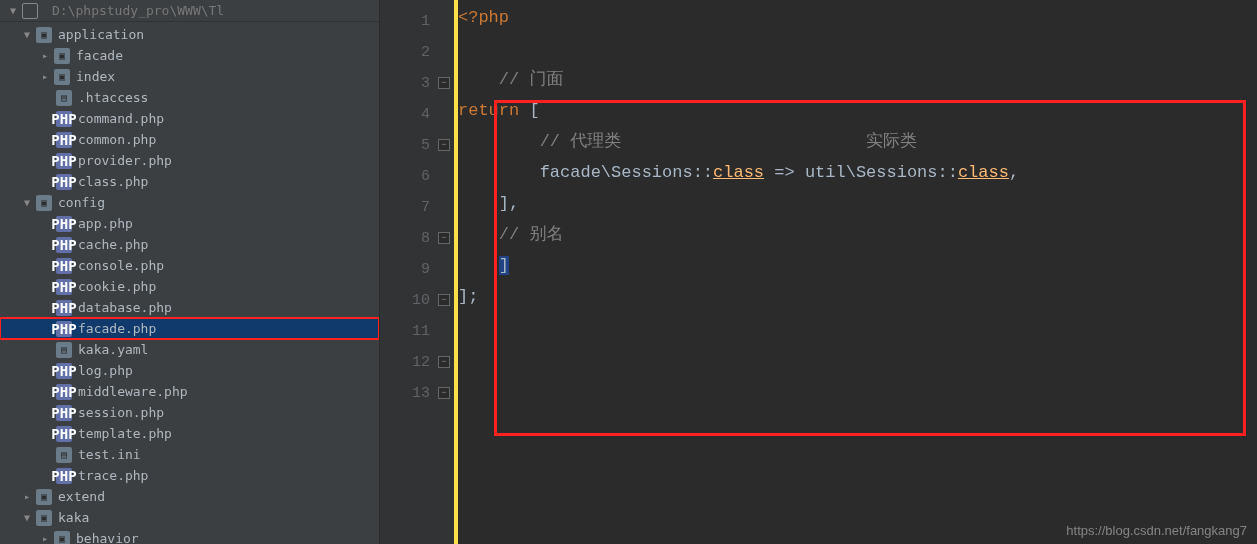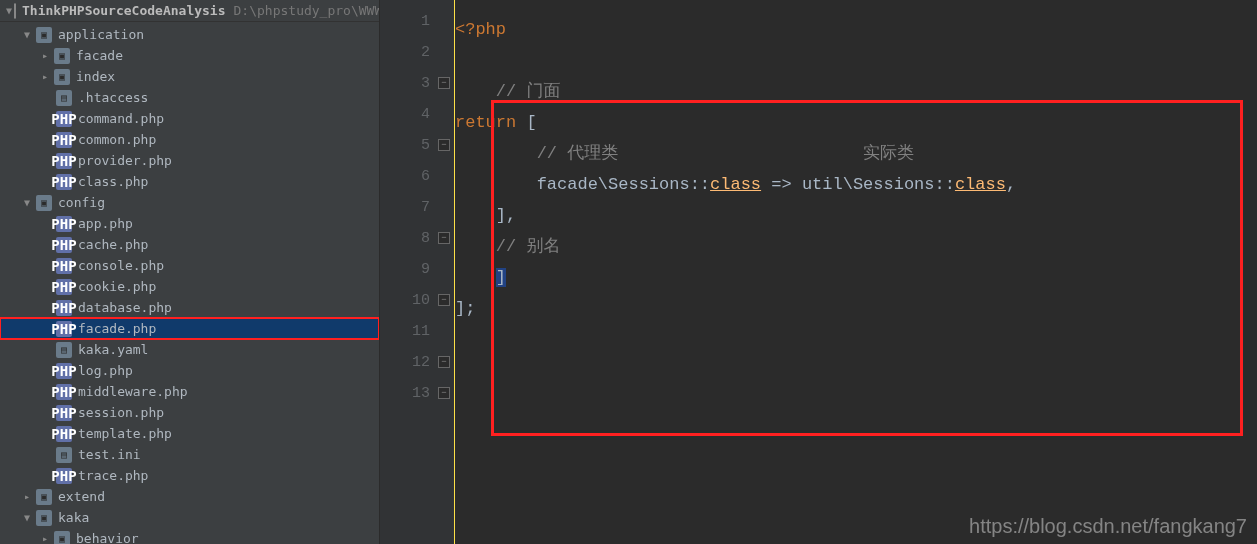--- a/index.html
+++ b/index.html
@@ -104,7 +104,6 @@
     <div class="crumb">
       <span class="arrow">▼</span>
       <span class="icon proj"></span>
-      <span class="name">ThinkPHPSourceCodeAnalysis</span>
       <span class="path">D:\phpstudy_pro\WWW\Tl</span>
     </div>
     <div class="tree">

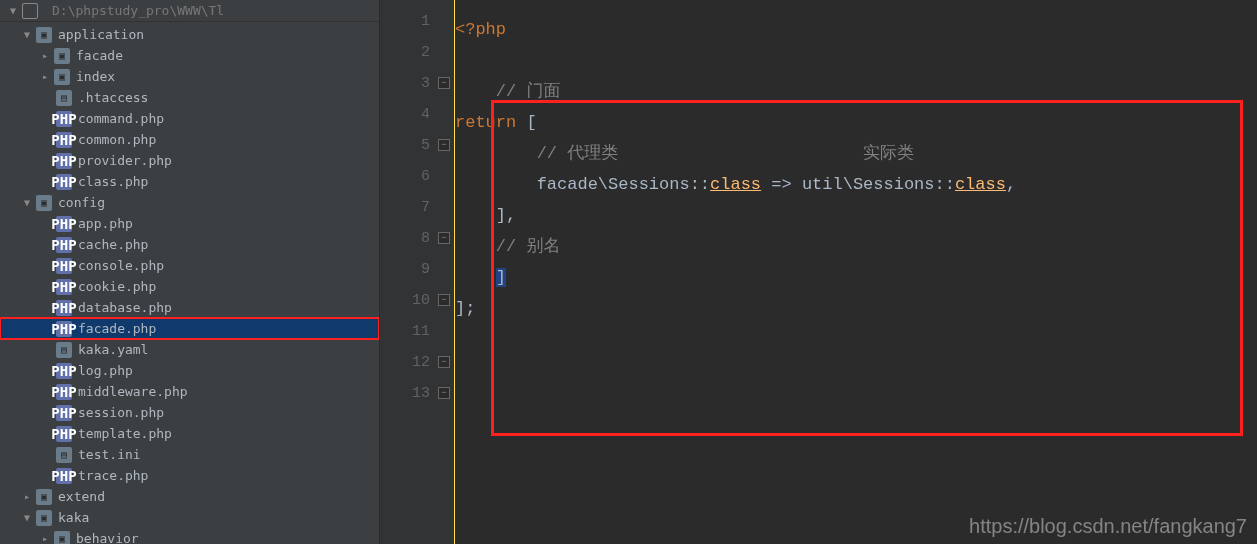--- a/index.html
+++ b/index.html
@@ -73,8 +73,8 @@
     background:#2b2b2b;
   }
   .code {
-    flex:1; padding-top:14px; position:relative;
-    border-left:1px solid #fde047;
+    flex:1; padding-top:2px; position:relative;
+    border-left:4px solid #fde047;
   }
   .line { height:31px; line-height:31px; white-space:pre; padding-left:0; }
   .hl-line { background:#323232; }

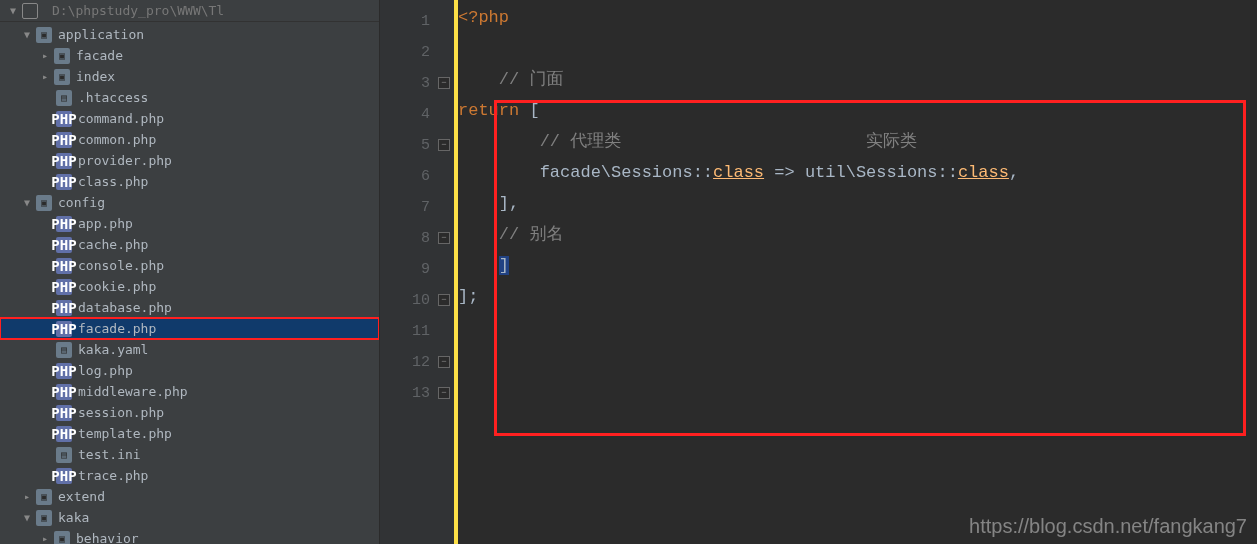--- a/index.html
+++ b/index.html
@@ -91,7 +91,7 @@
   }
   .watermark {
     position:absolute; bottom:6px; right:10px;
-    color:#aaa; font-size:20px; font-family:Arial,sans-serif;
+    color:#aaa; font-size:13px; font-family:Arial,sans-serif;
     opacity:0.7;
   }
 </style>

